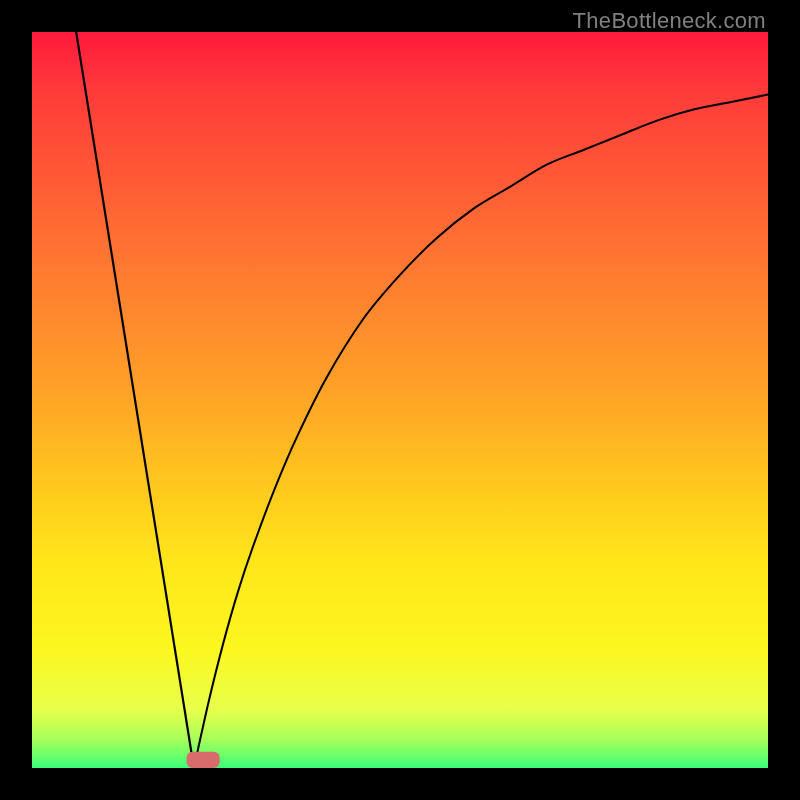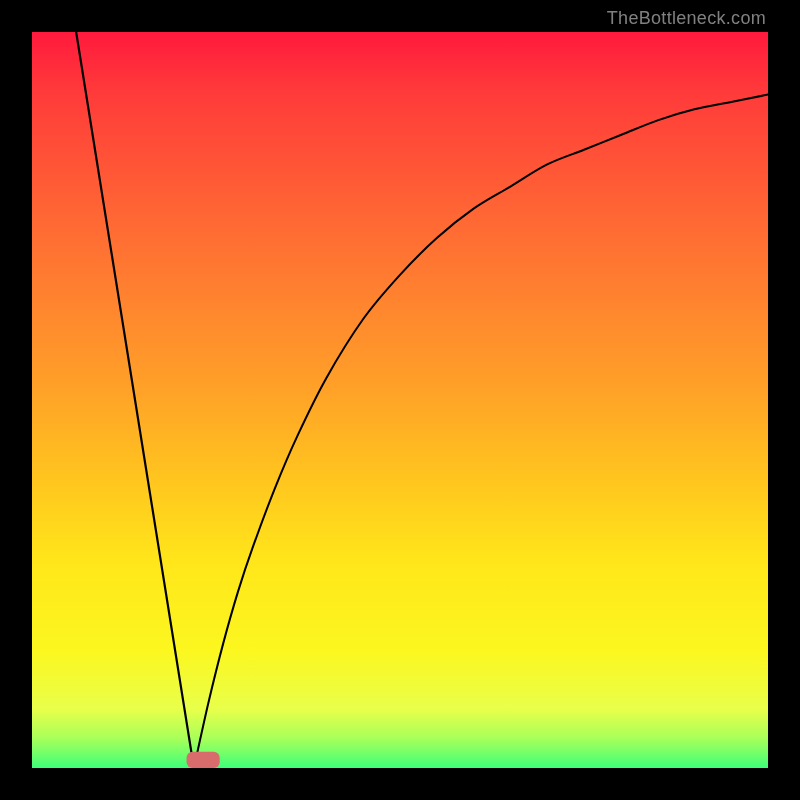--- a/index.html
+++ b/index.html
@@ -43,7 +43,7 @@
     top: 8px;
     right: 34px;
     color: #808080;
-    font-size: 18px;
+    font-size: 22px;
     font-weight: 500;
     letter-spacing: 0.3px;
   }

